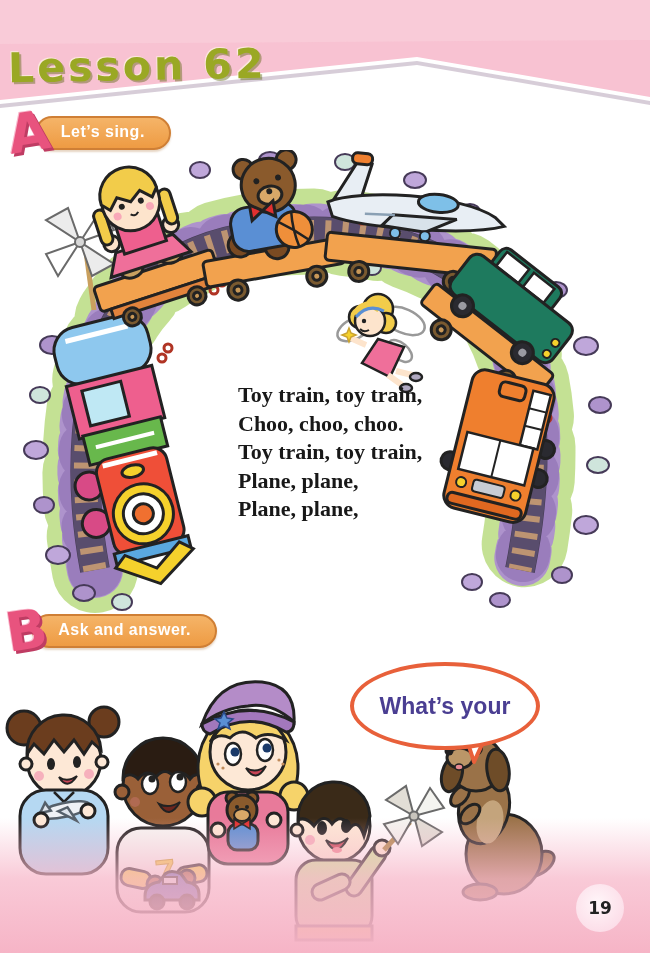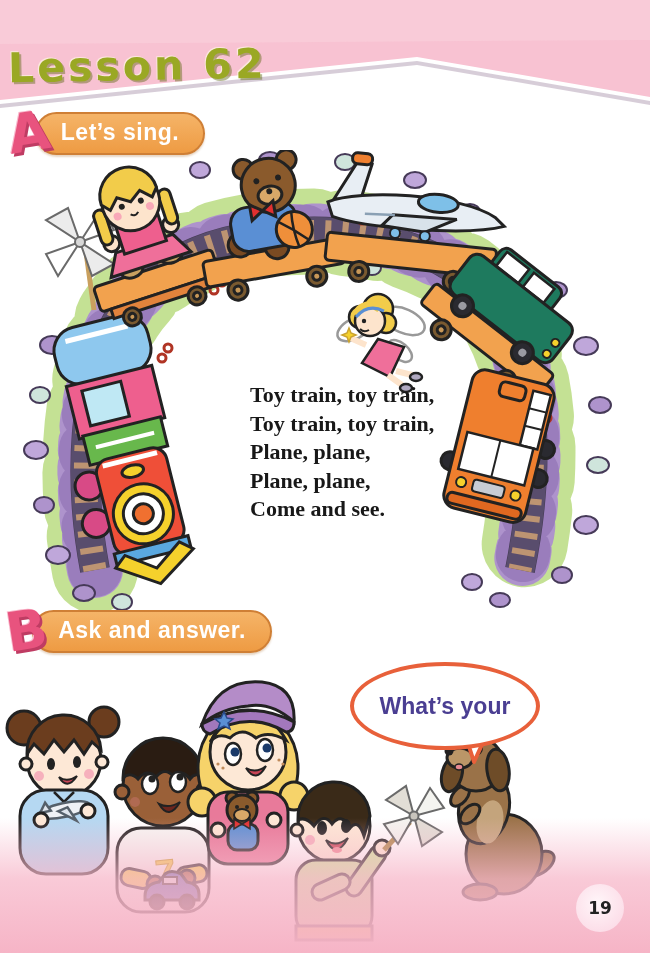--- a/index.html
+++ b/index.html
@@ -32,7 +32,7 @@
     background:linear-gradient(#f5b468,#ee9b43);
     border:2px solid #cf7f35;border-radius:22px;
     padding:5px 24px 7px 24px;
-    color:#ffffff;font-size:23px;font-weight:bold;letter-spacing:.5px;
+    color:#ffffff;font-size:16px;font-weight:bold;letter-spacing:.5px;
     box-shadow:0 2px 2px rgba(160,90,20,.25);
     white-space:nowrap;
   }

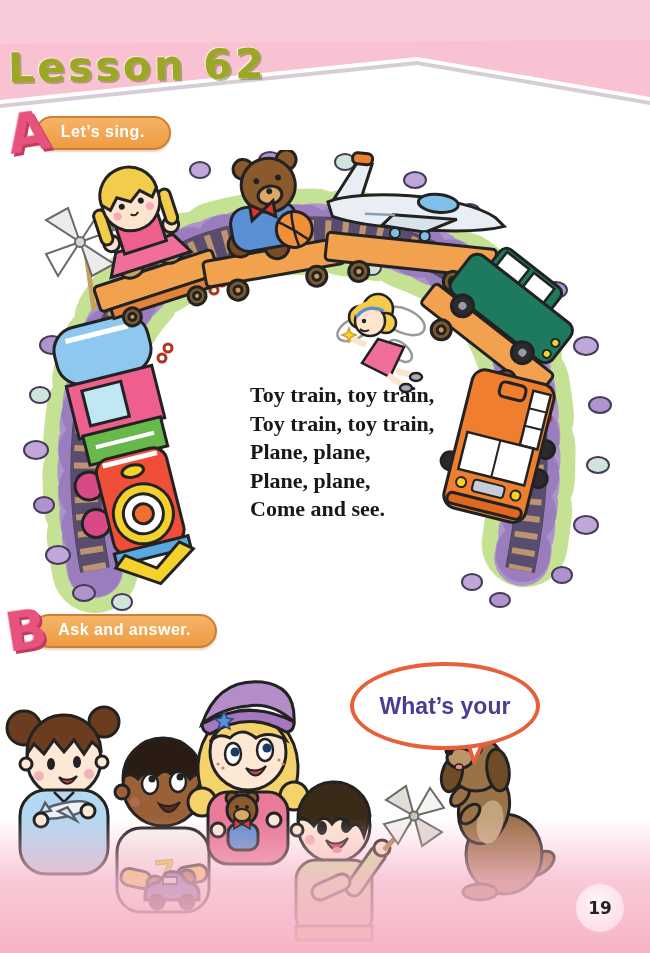--- a/index.html
+++ b/index.html
@@ -41,7 +41,7 @@
   #bottom-scene{position:absolute;left:0;top:650px;z-index:3;}
   
   #lyrics{
-    position:absolute;left:250px;top:381px;z-index:5;
+    position:absolute;left:238px;top:381px;z-index:5;
     font-family:"Liberation Serif",serif;font-weight:bold;
     font-size:22px;line-height:28.5px;color:var(--lyrics_ink,#181818);
     white-space:nowrap;

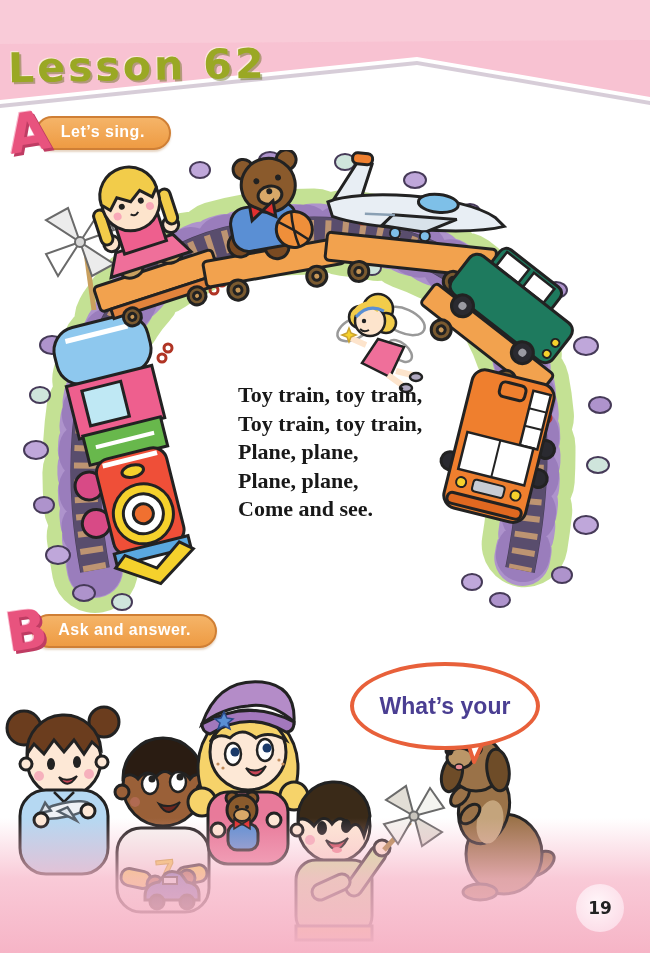--- a/index.html
+++ b/index.html
@@ -308,6 +308,7 @@
 
 <div id="lyrics">
   <div class="lyric-line">Toy train, toy train,</div>
+  <div class="lyric-line">Choo, choo, choo.</div>
   <div class="lyric-line">Toy train, toy train,</div>
   <div class="lyric-line">Plane, plane,</div>
   <div class="lyric-line">Plane, plane,</div>

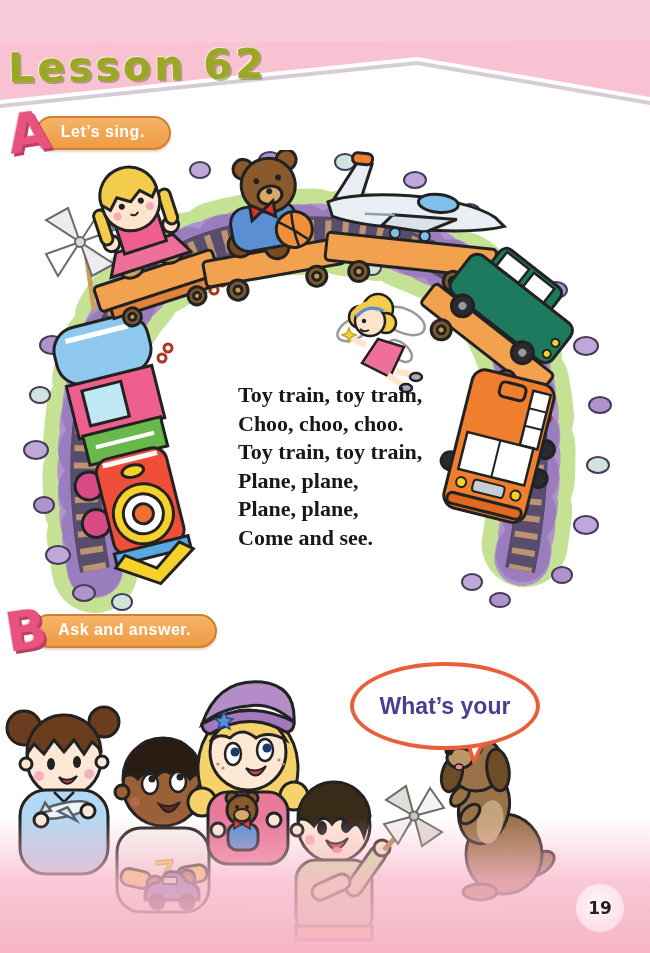--- a/index.html
+++ b/index.html
@@ -312,7 +312,6 @@
   <div class="lyric-line">Toy train, toy train,</div>
   <div class="lyric-line">Plane, plane,</div>
   <div class="lyric-line">Plane, plane,</div>
-  <div class="lyric-line">Come and see.</div>
 </div>
 
 <div class="marker" style="left:6px;top:604px;">

